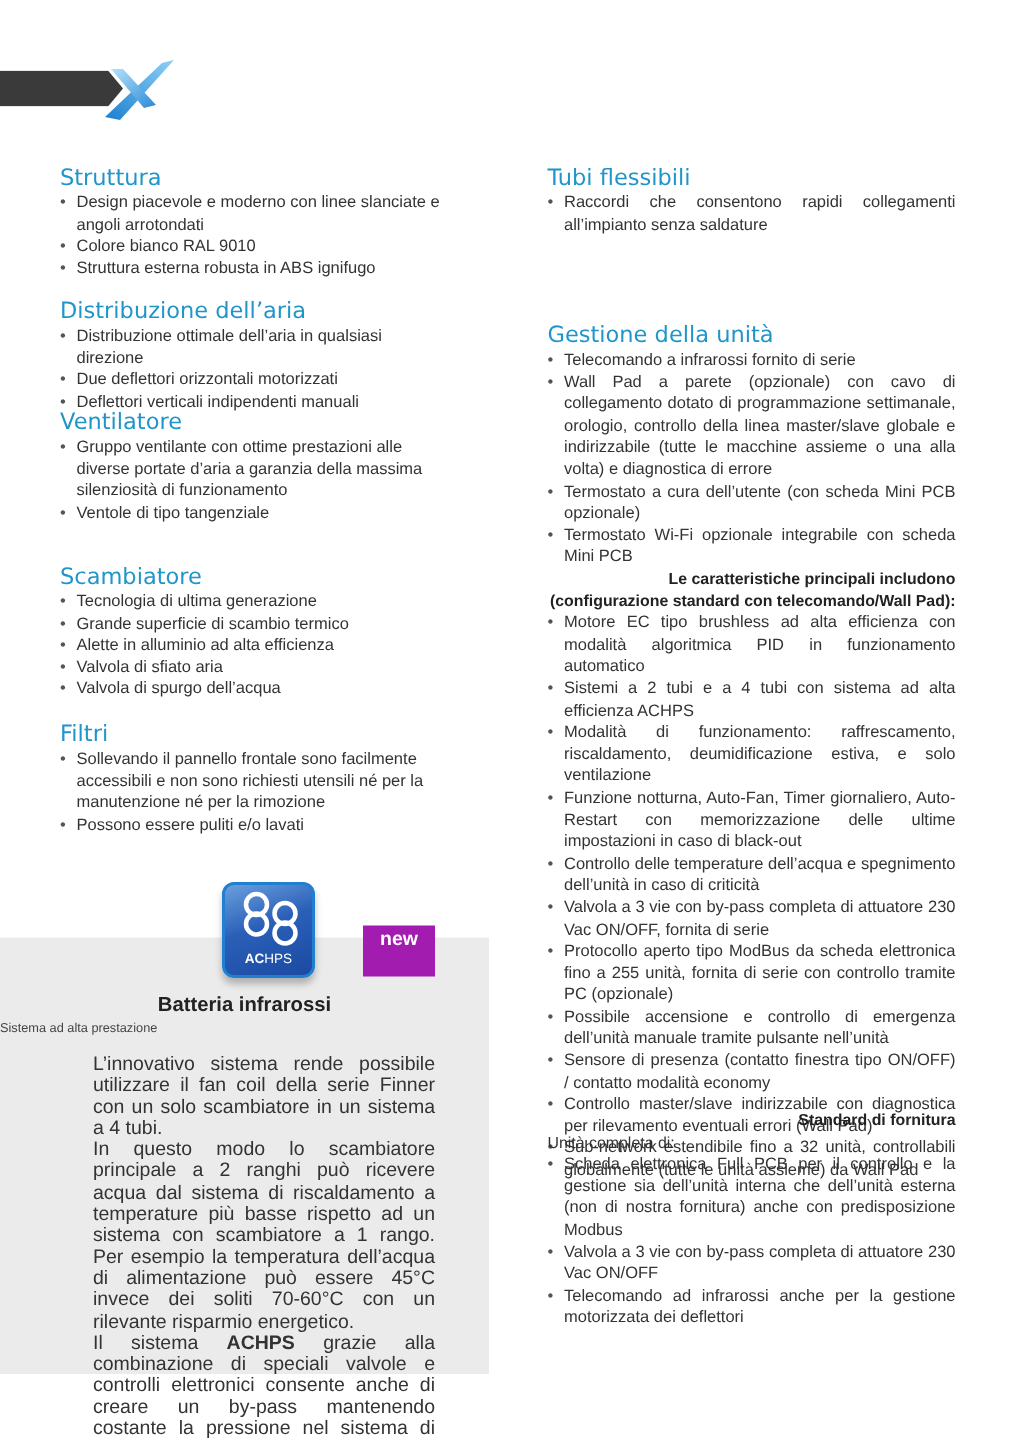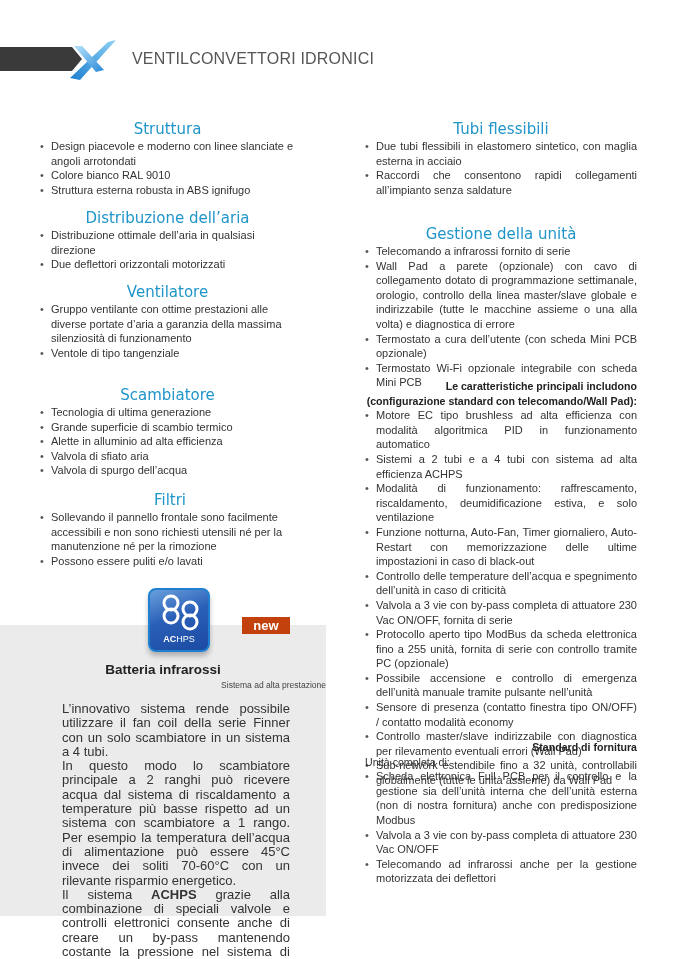--- a/index.html
+++ b/index.html
@@ -54,7 +54,6 @@
     <path d="M6 40 L44 4 L52 2 L16 42 Z" fill="url(#gx1)"></path>
     <path d="M10 8 L18 8 L40 32 L32 34 Z" fill="url(#gx2)"></path>
   </svg>
-  <div class="title">VENTILCONVETTORI IDRONICI</div>
 </div>
 
 <div class="col col-left">

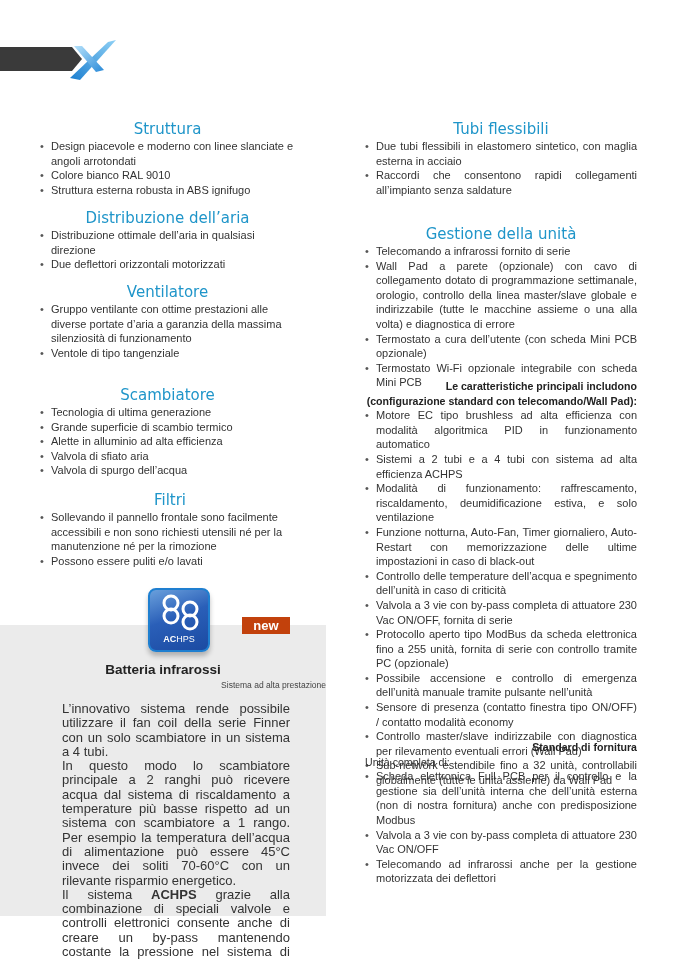--- a/index.html
+++ b/index.html
@@ -15,7 +15,7 @@
   .col-left { left:40px; top:108px; width:255px; }
   .col-right { left:365px; top:108px; width:272px; }
 
-  h2.sec { font-family:"DejaVu Sans", sans-serif; font-weight:normal; color:#1f95c9; font-size:15px; line-height:20px; margin-top:11px;text-align:center; }
+  h2.sec { font-family:"DejaVu Sans", sans-serif; font-weight:normal; color:#1f95c9; font-size:15px; line-height:20px; margin-top:0; }
   ul.bul { list-style:none; font-size:11px; line-height:14.6px; color:#333; }
   ul.bul li { position:relative; padding-left:11px; }
   ul.bul li::before { content:"•"; position:absolute; left:0; top:0; color:#555; }

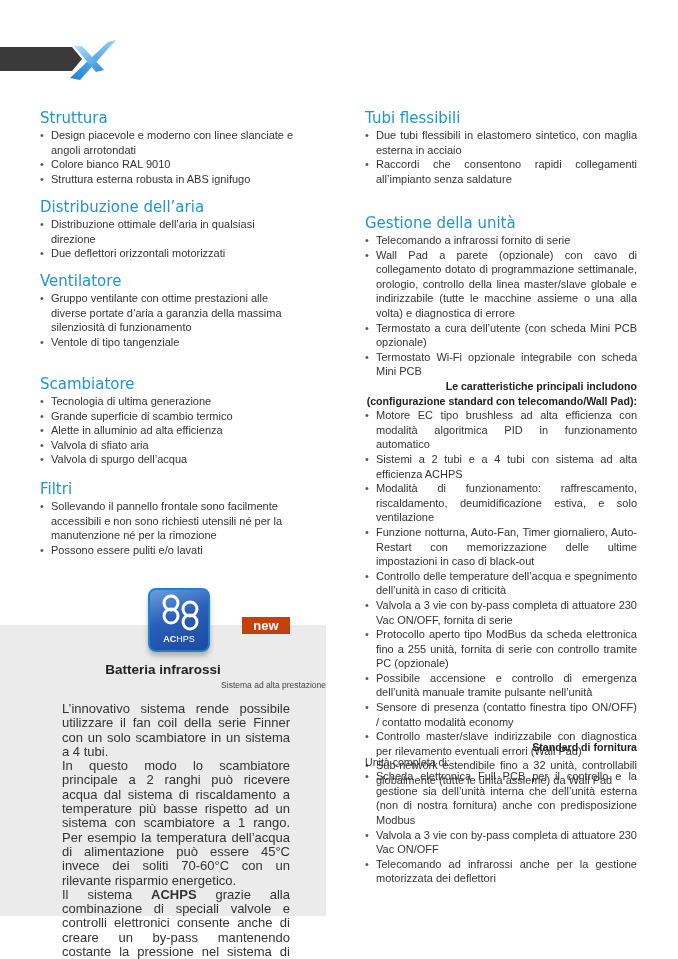--- a/index.html
+++ b/index.html
@@ -127,7 +127,6 @@
   <div style="position:absolute; top:0; width:272px;">
     <h2 class="sec">Tubi flessibili</h2>
     <ul class="bul">
-      <li>Due tubi flessibili in elastomero sintetico, con maglia esterna in acciaio</li>
       <li>Raccordi che consentono rapidi collegamenti all’impianto senza saldature</li>
     </ul>
   </div>

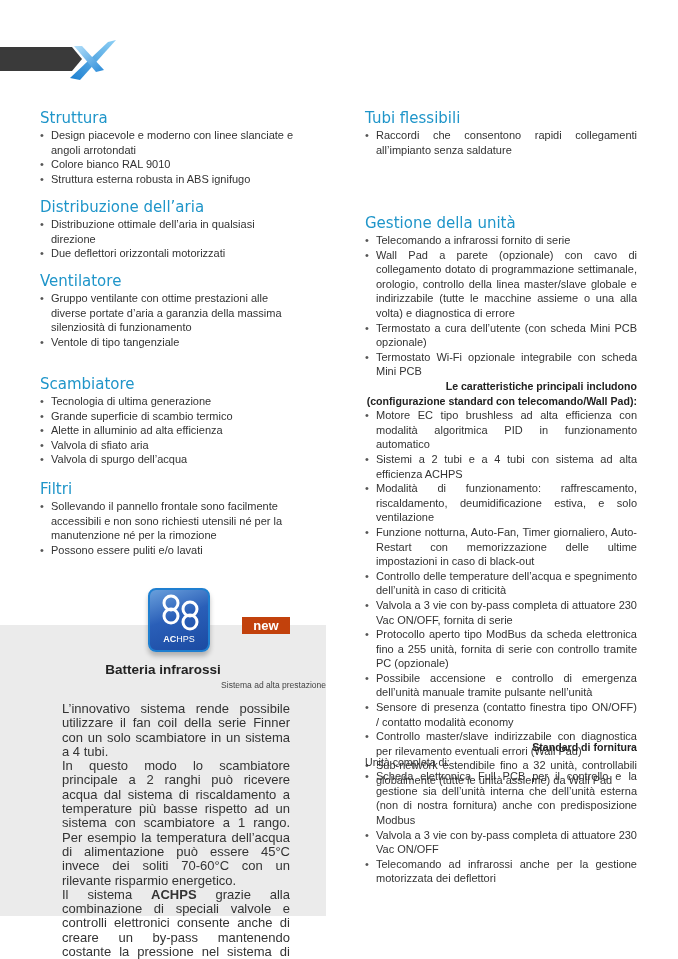--- a/index.html
+++ b/index.html
@@ -71,6 +71,7 @@
     <ul class="bul">
       <li>Distribuzione ottimale dell’aria in qualsiasi direzione</li>
       <li>Due deflettori orizzontali motorizzati</li>
+      <li>Deflettori verticali indipendenti manuali</li>
     </ul>
   </div>
 

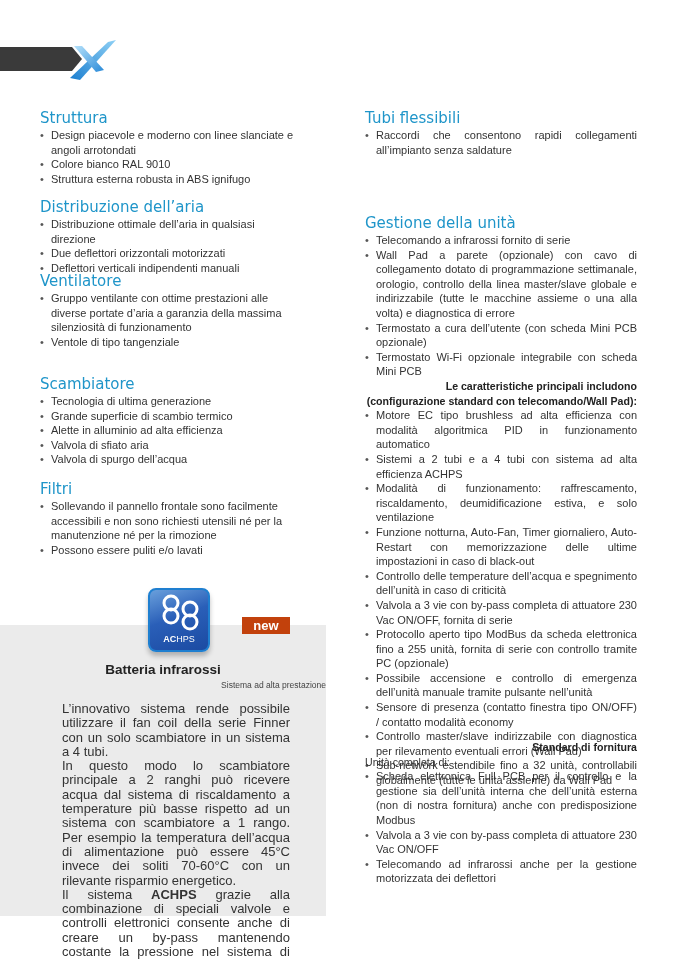--- a/index.html
+++ b/index.html
@@ -29,7 +29,7 @@
     background:linear-gradient(160deg,#6aa0dc 0%, #2a5fb8 45%, #1b4aa2 100%); border:2px solid #1f7fd0; box-shadow:0 4px 5px rgba(0,0,0,0.25); }
   .icon-achps .lbl { position:absolute; bottom:6px; width:100%; text-align:center; color:#fff; font-size:9px; font-weight:bold; }
   .icon-achps .lbl span { font-weight:normal; }
-  .new-badge { position:absolute; left:242px; top:617px; width:48px; height:17px; background:#c2410c; color:#fff; font-weight:bold; font-size:13px; line-height:17px; text-align:center; }
+  .new-badge { position:absolute; left:242px; top:617px; width:48px; height:34px; background:#a21caf; color:#fff; font-weight:bold; font-size:13px; line-height:17px; text-align:center; }
   .bat-title { position:absolute; left:0; width:326px; top:662px; text-align:center; font-weight:bold; font-size:13.5px; color:#222; }
   .bat-sub { position:absolute; left:0; width:326px; top:680px; text-align:right; font-size:8.5px; color:#444; }
   .bat-text { position:absolute; left:62px; top:702px; width:228px; font-size:13px; line-height:14.3px; color:#333; text-align:justify; }

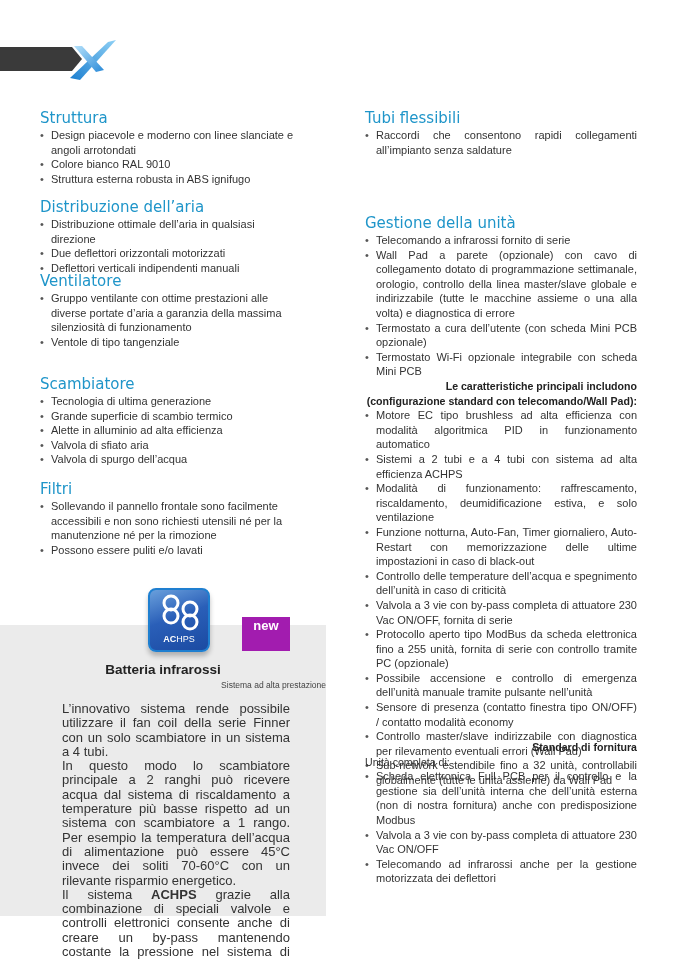--- a/index.html
+++ b/index.html
@@ -31,7 +31,7 @@
   .icon-achps .lbl span { font-weight:normal; }
   .new-badge { position:absolute; left:242px; top:617px; width:48px; height:34px; background:#a21caf; color:#fff; font-weight:bold; font-size:13px; line-height:17px; text-align:center; }
   .bat-title { position:absolute; left:0; width:326px; top:662px; text-align:center; font-weight:bold; font-size:13.5px; color:#222; }
-  .bat-sub { position:absolute; left:0; width:326px; top:680px; text-align:right; font-size:8.5px; color:#444; }
+  .bat-sub { position:absolute; left:0; width:326px; top:680px; text-align:left; font-size:8.5px; color:#444; }
   .bat-text { position:absolute; left:62px; top:702px; width:228px; font-size:13px; line-height:14.3px; color:#333; text-align:justify; }
   .bat-text p { margin:0; }
 </style>

